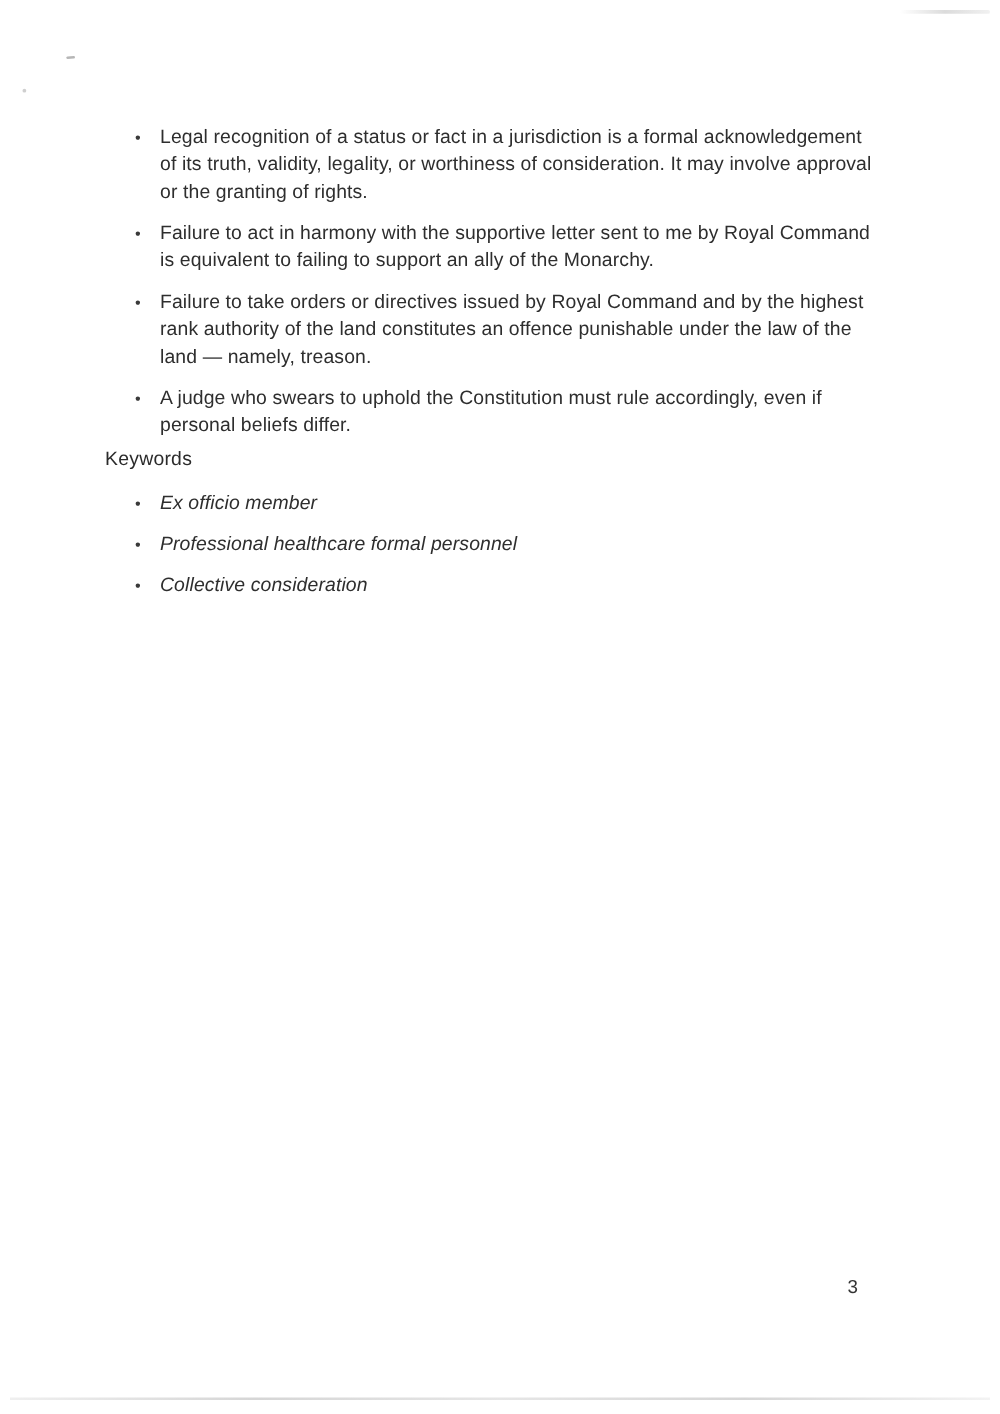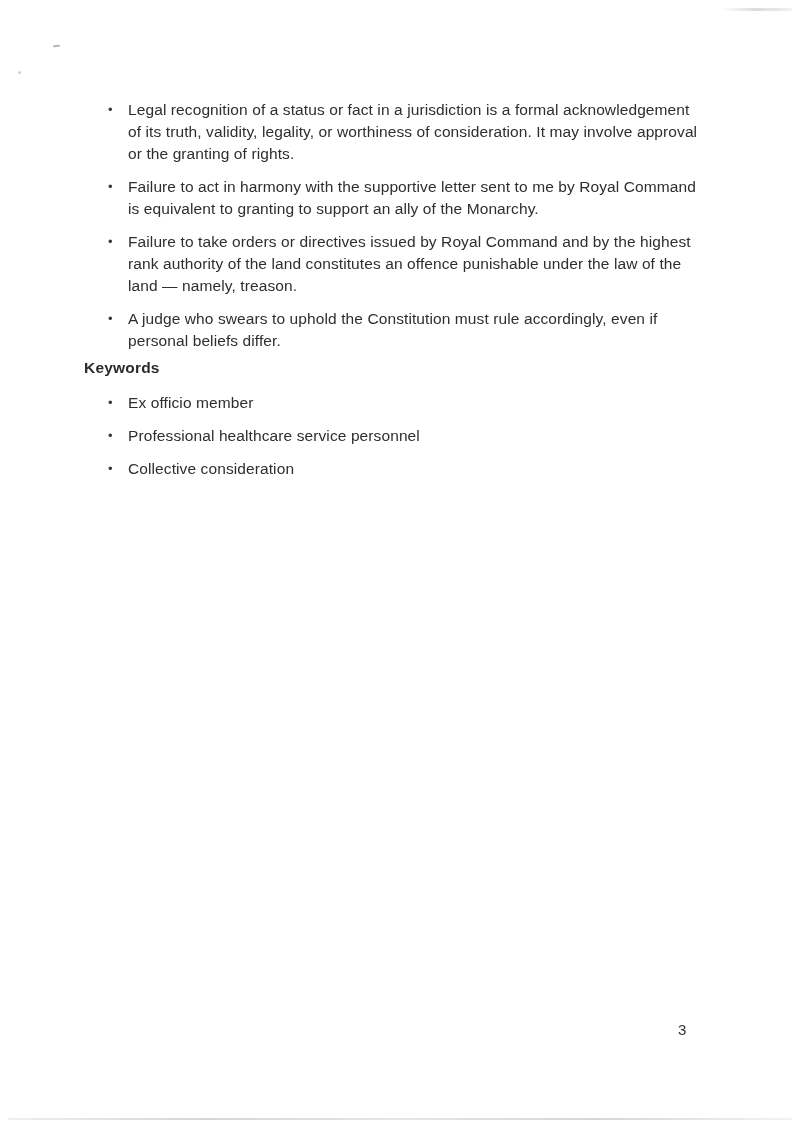--- a/index.html
+++ b/index.html
@@ -101,7 +101,7 @@
       </div>
       <div class="bullet-item">
         <span class="bullet-marker">•</span>
-        <span class="bullet-text">Failure to act in harmony with the supportive letter sent to me by Royal Command is equivalent to granting to support an ally of the Monarchy.</span>
+        <span class="bullet-text">Failure to act in harmony with the supportive letter sent to me by Royal Command is equivalent to failing to support an ally of the Monarchy.</span>
       </div>
       <div class="bullet-item">
         <span class="bullet-marker">•</span>

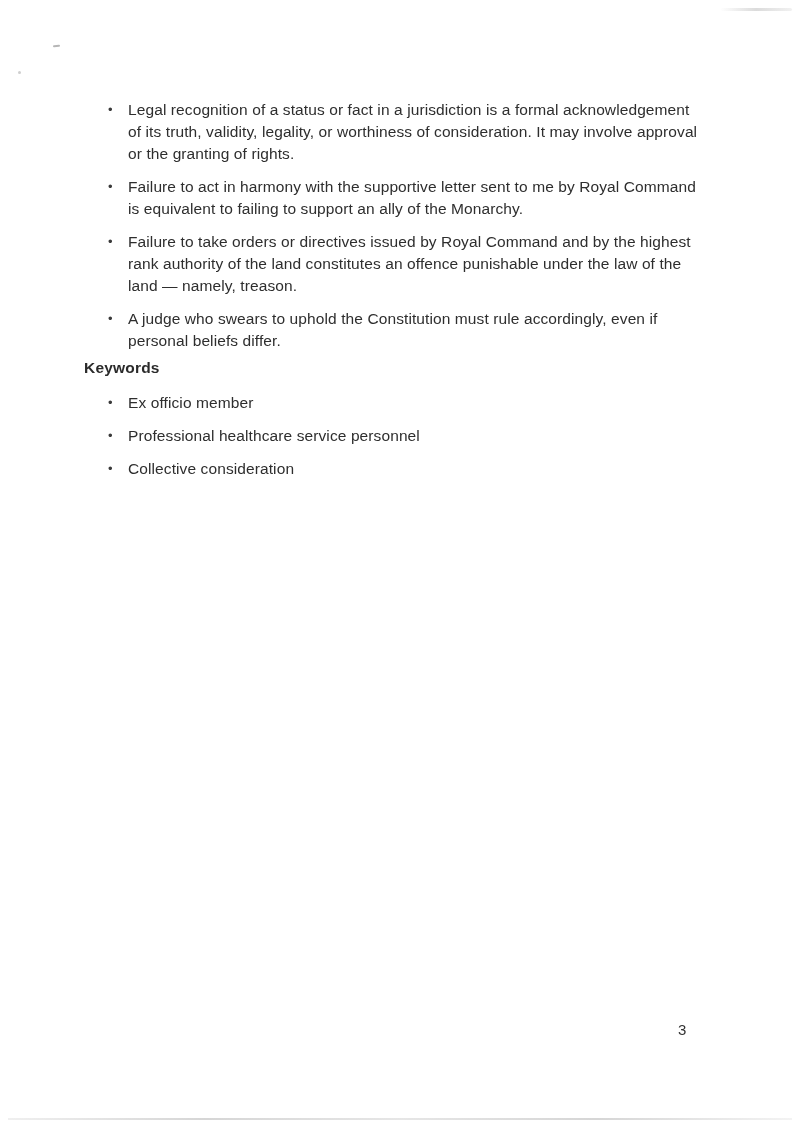--- a/index.html
+++ b/index.html
@@ -47,7 +47,7 @@
   }
   .keywords-heading {
     font-size: 15.5px;
-    font-weight: bold;
+    font-weight: normal;
     line-height: 22px;
     margin: -6px 0 13px 0;
     color: #2b2b2b;

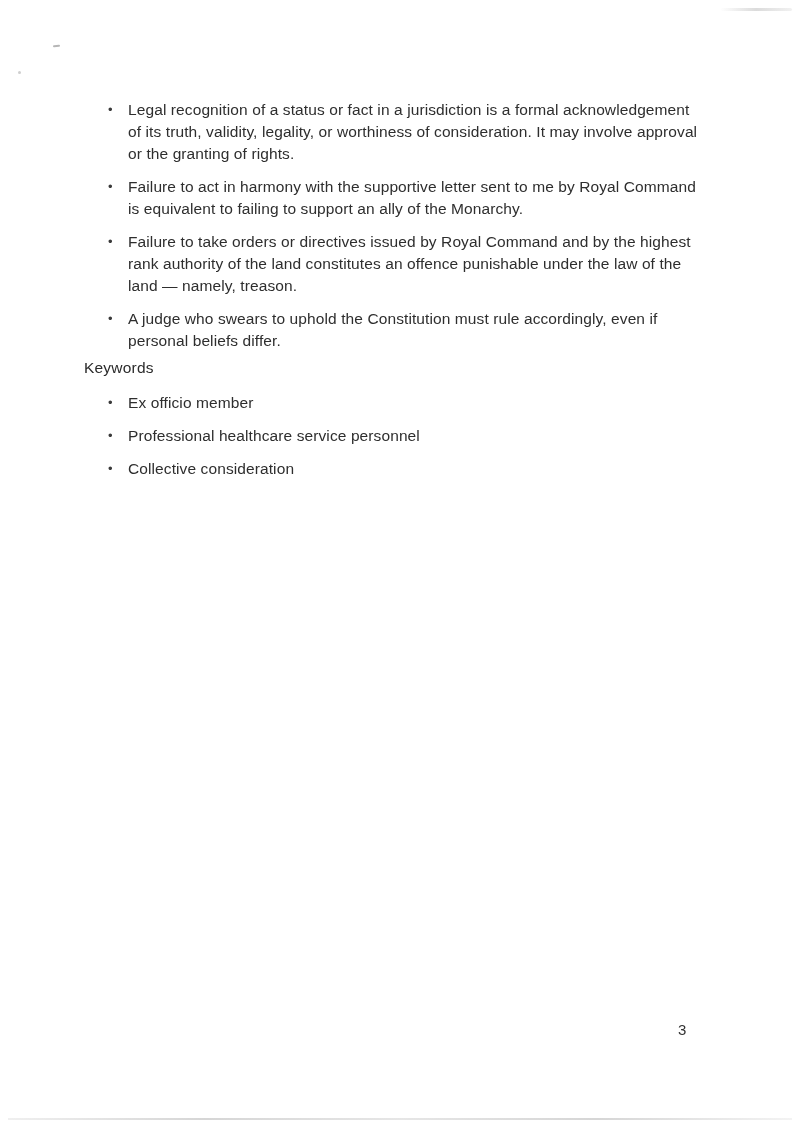--- a/index.html
+++ b/index.html
@@ -54,6 +54,7 @@
     letter-spacing: 0.2px;
   }
   .keywords .bullet-text {
+    font-style: italic;
   }
   .page-number {
     position: absolute;

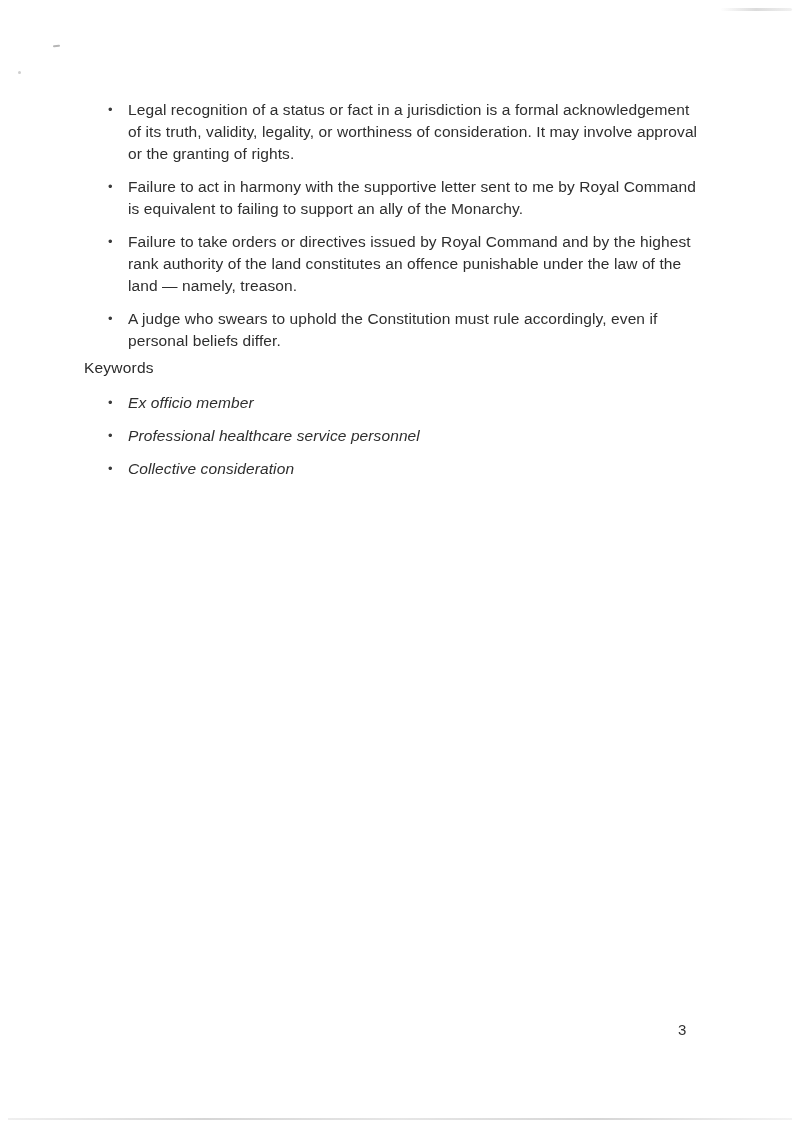--- a/index.html
+++ b/index.html
@@ -123,7 +123,7 @@
       </div>
       <div class="bullet-item">
         <span class="bullet-marker">•</span>
-        <span class="bullet-text">Professional healthcare service personnel</span>
+        <span class="bullet-text">Professional healthcare formal personnel</span>
       </div>
       <div class="bullet-item">
         <span class="bullet-marker">•</span>

